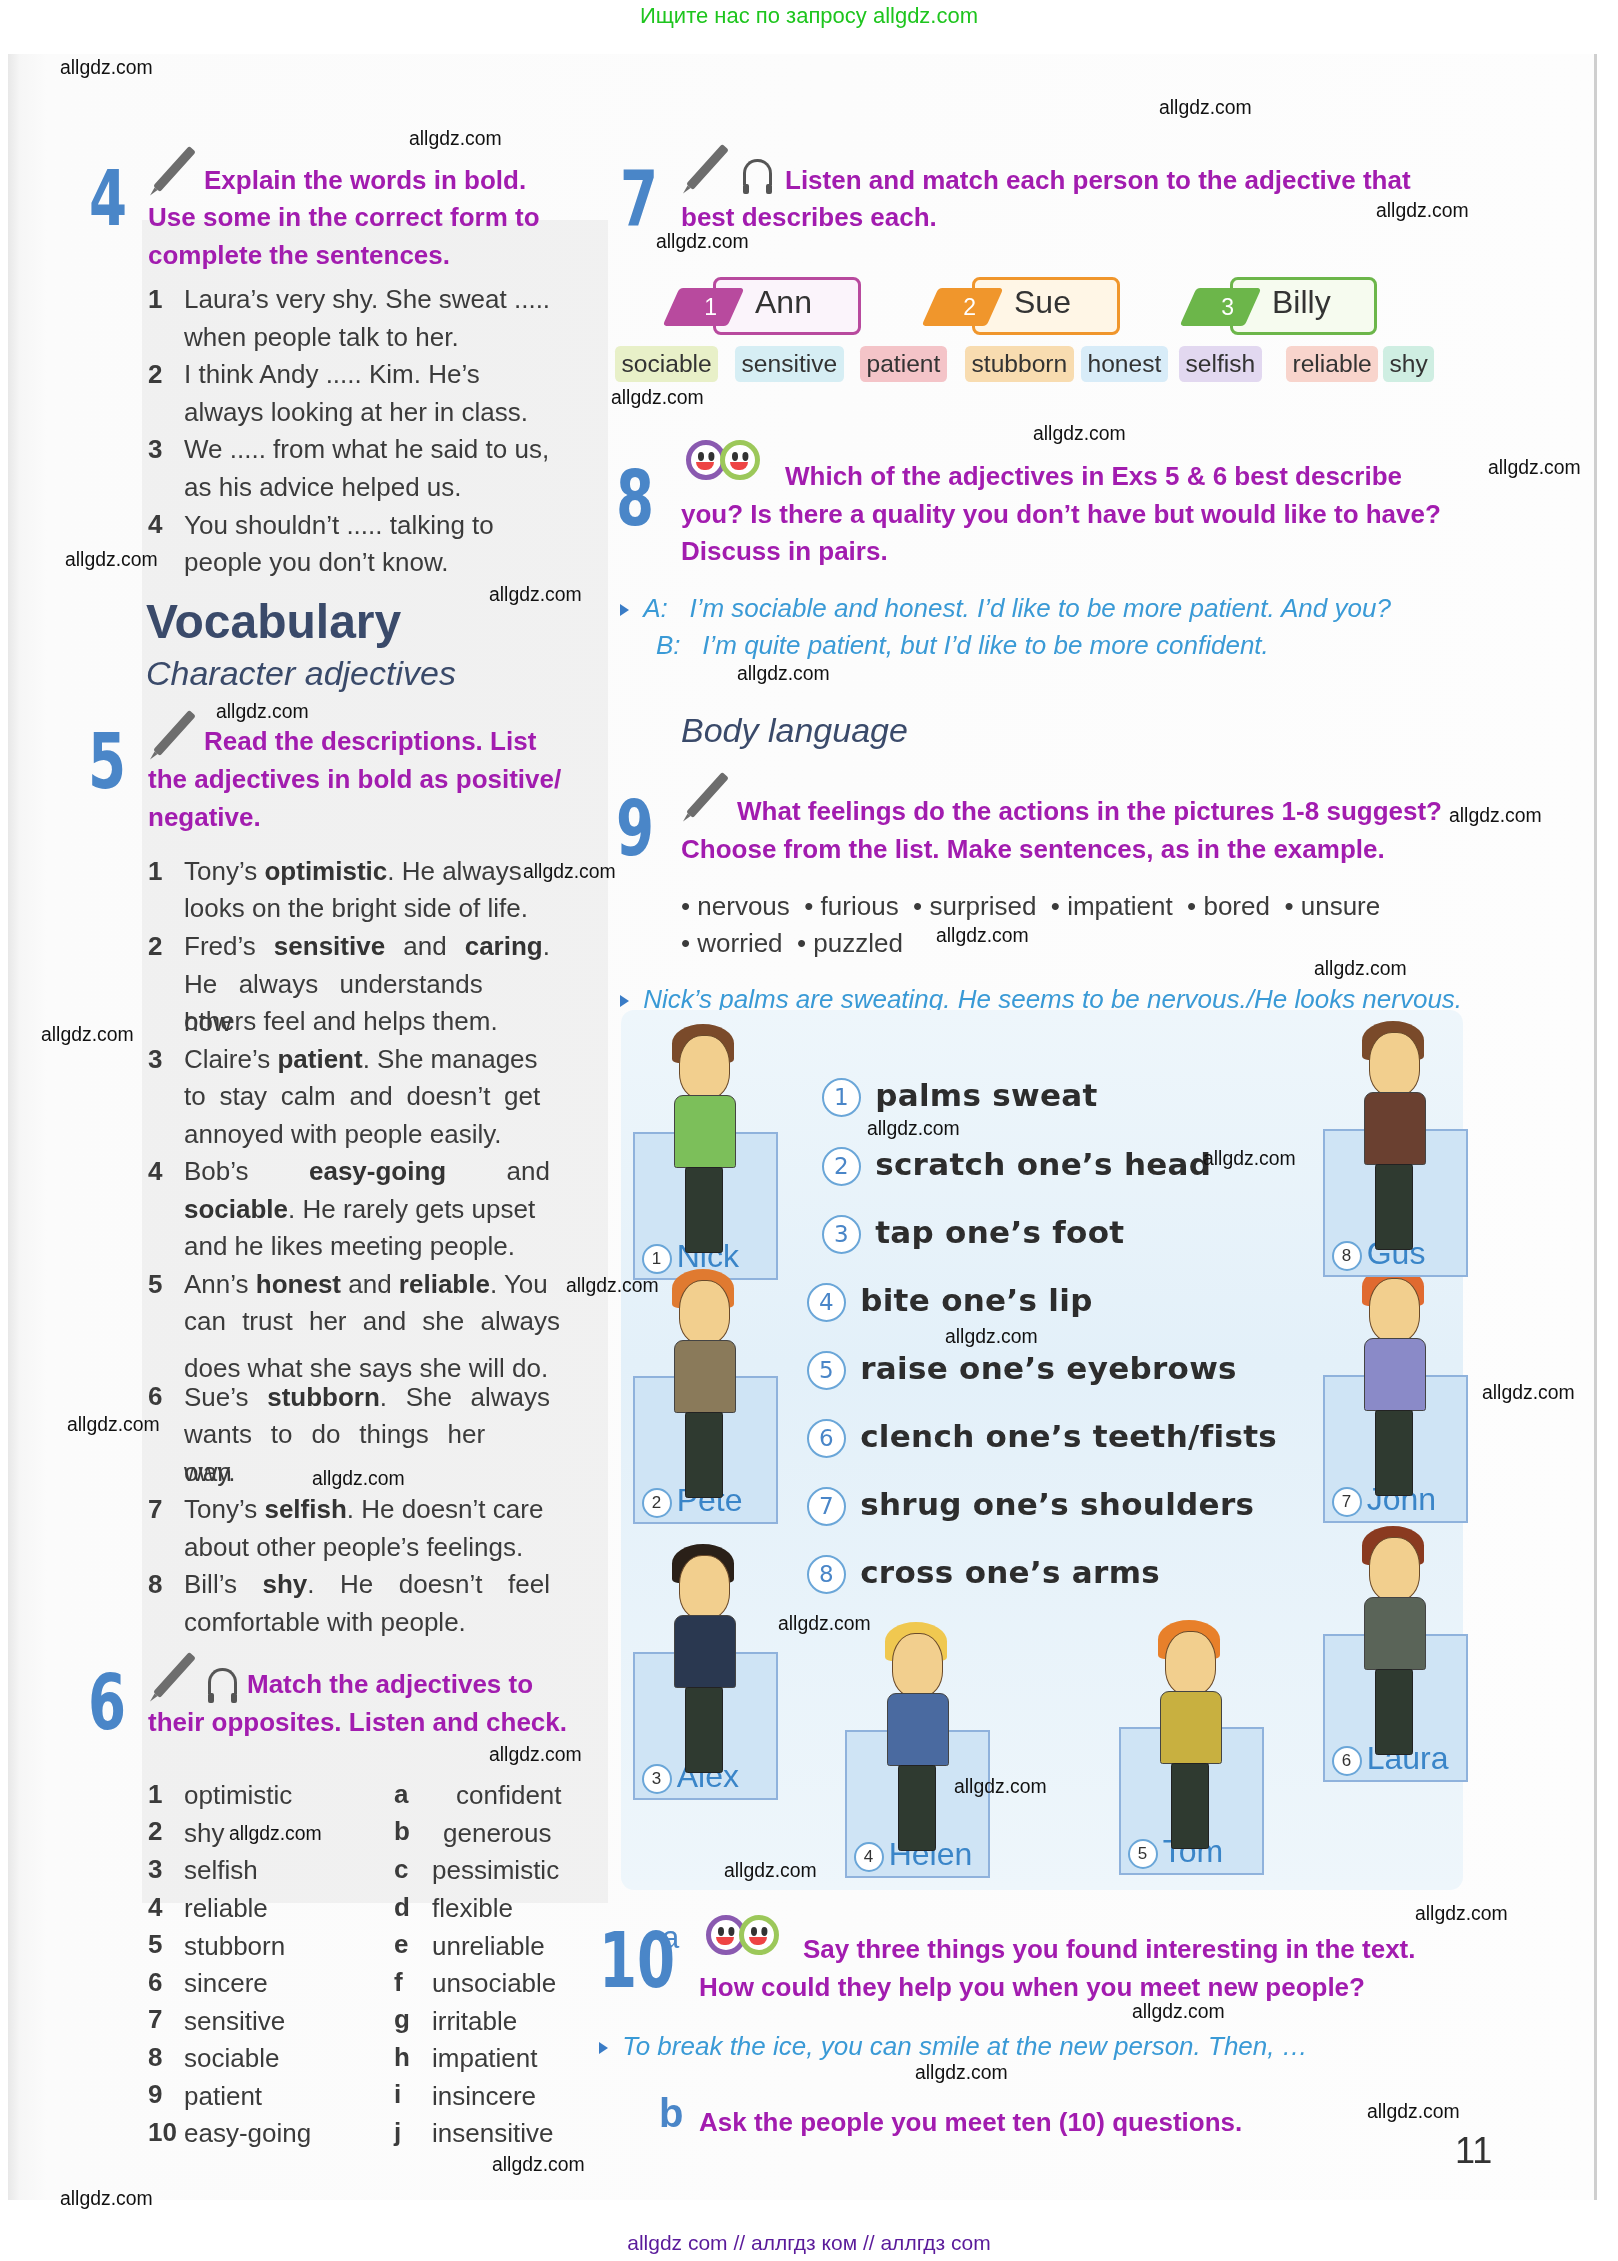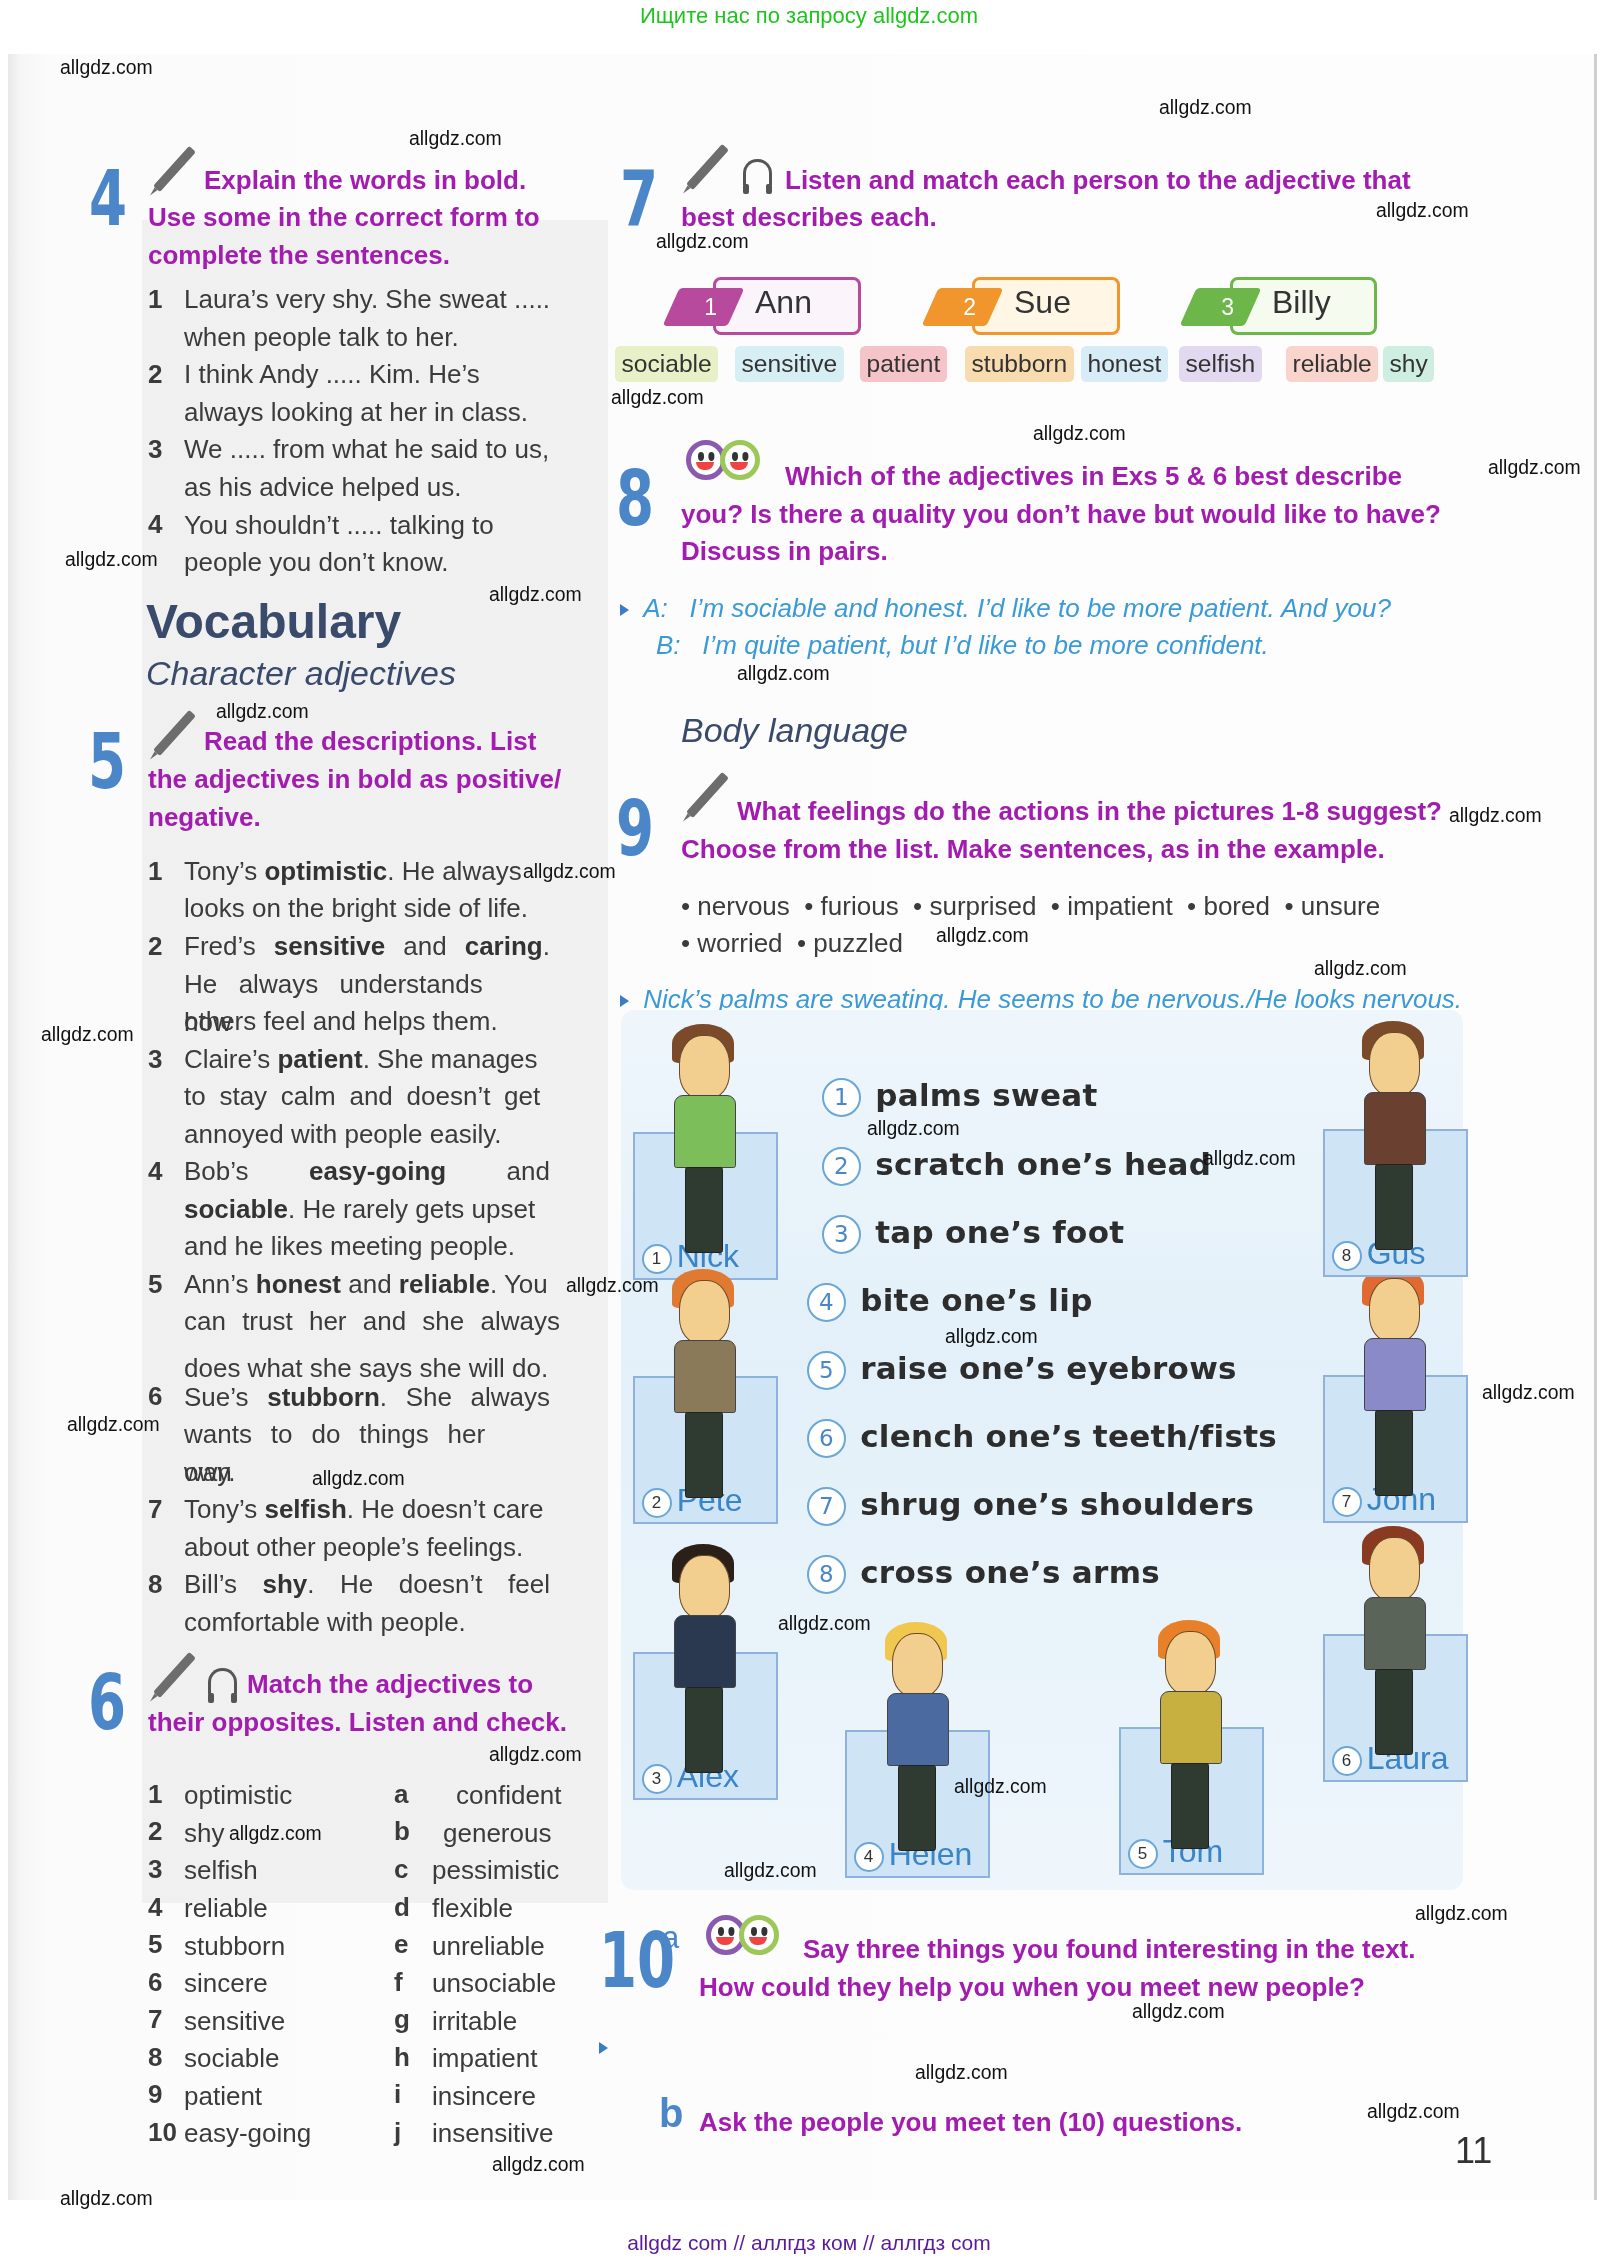--- a/index.html
+++ b/index.html
@@ -391,7 +391,7 @@
   <div class="smiley" style="left:739px;top:1915px;border-color:#9cc85a;"></div>
   <div class="instr" style="left:803px;top:1930px;">Say three things you found interesting in the text.</div>
   <div class="instr" style="left:699px;top:1968px;">How could they help you when you meet new people?</div>
-  <div class="blue-italic" style="left:599px;top:2028px;"><span class="arrow"></span></div>
+  <div class="blue-italic" style="left:599px;top:2028px;"><span class="arrow"></span><span>To break the ice, you can smile at the new person. Then, …</span></div>
   <div class="abs" style="left:659px;top:2091px;font-size:40px;font-weight:bold;color:#4a86c8;">b</div>
   <div class="instr" style="left:699px;top:2103px;">Ask the people you meet ten (10) questions.</div>
 </div>

